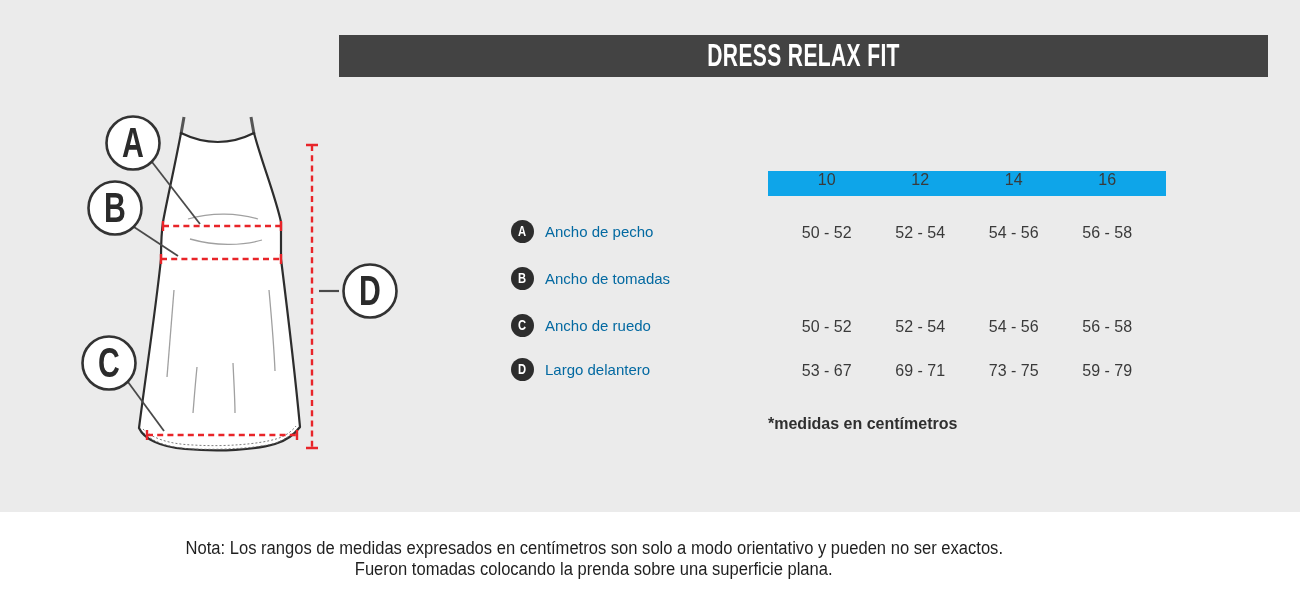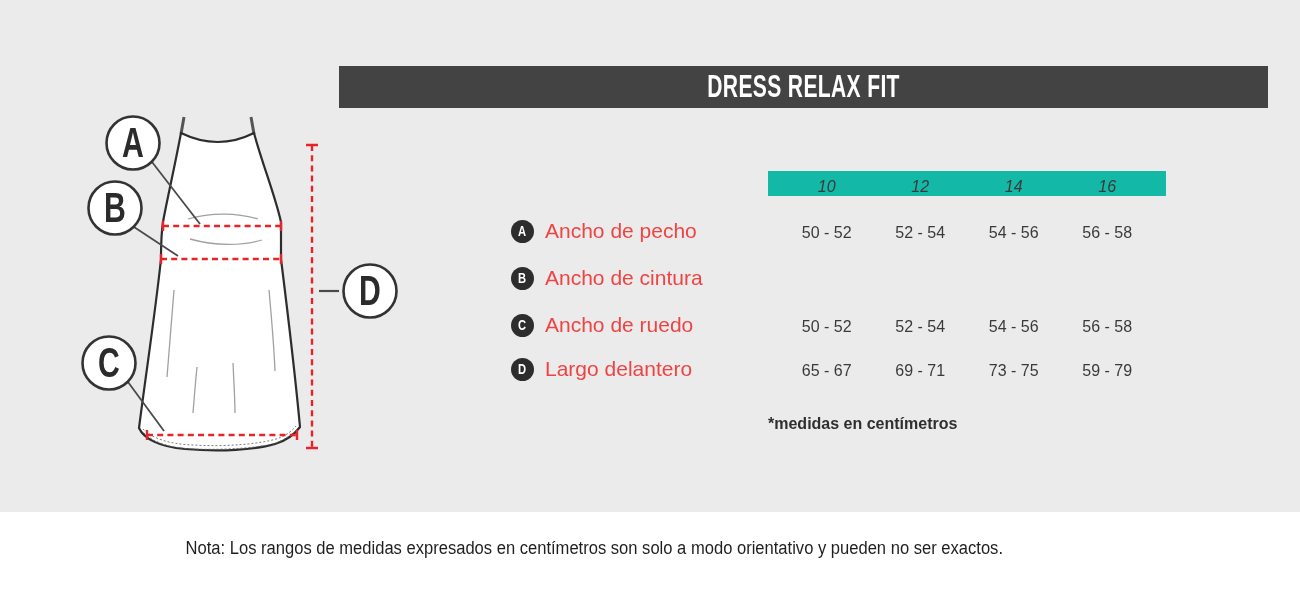--- a/index.html
+++ b/index.html
@@ -11,7 +11,7 @@
   
   .title-bar{
     position:absolute;left:339px;top:35px;width:929px;height:42px;background:#434343;
-    display:flex;align-items:center;justify-content:center;margin-top:31px;
+    display:flex;align-items:center;justify-content:center;
   }
   .title-bar .title-text{
     color:#ffffff;font-weight:bold;font-size:31px;letter-spacing:0.5px;

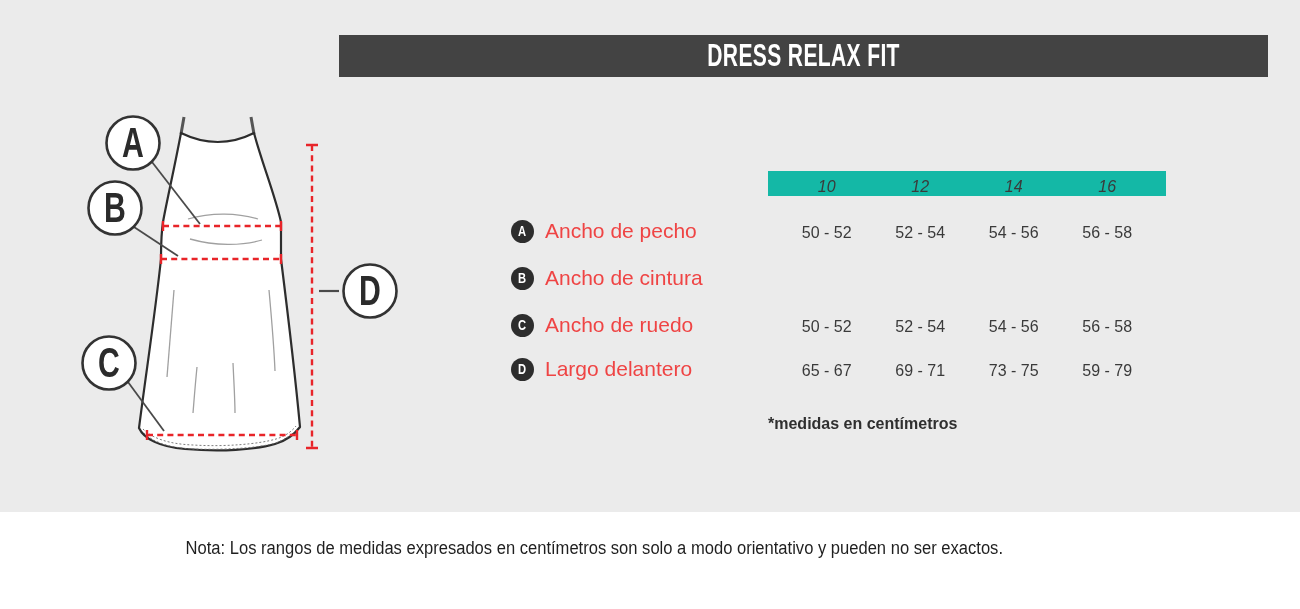--- a/index.html
+++ b/index.html
@@ -32,8 +32,8 @@
   .spec-label{font-size:21px;color:#ef4444;white-space:nowrap;}
   
   .size-row{
-    position:absolute;left:768px;top:171px;width:398px;height:25px;background:#14b8a6;
-    display:flex;align-items:flex-end;padding:0 12px;box-sizing:border-box;font-style:italic;
+    position:absolute;left:768px;top:171px;width:398px;height:25px;background:#0ea5e9;
+    display:flex;align-items:flex-start;padding:0 12px;box-sizing:border-box;
   }
   .size-row .cell,.val-row .cell{flex:1;text-align:center;font-size:16px;color:#3a3a3a;}
   .val-row{

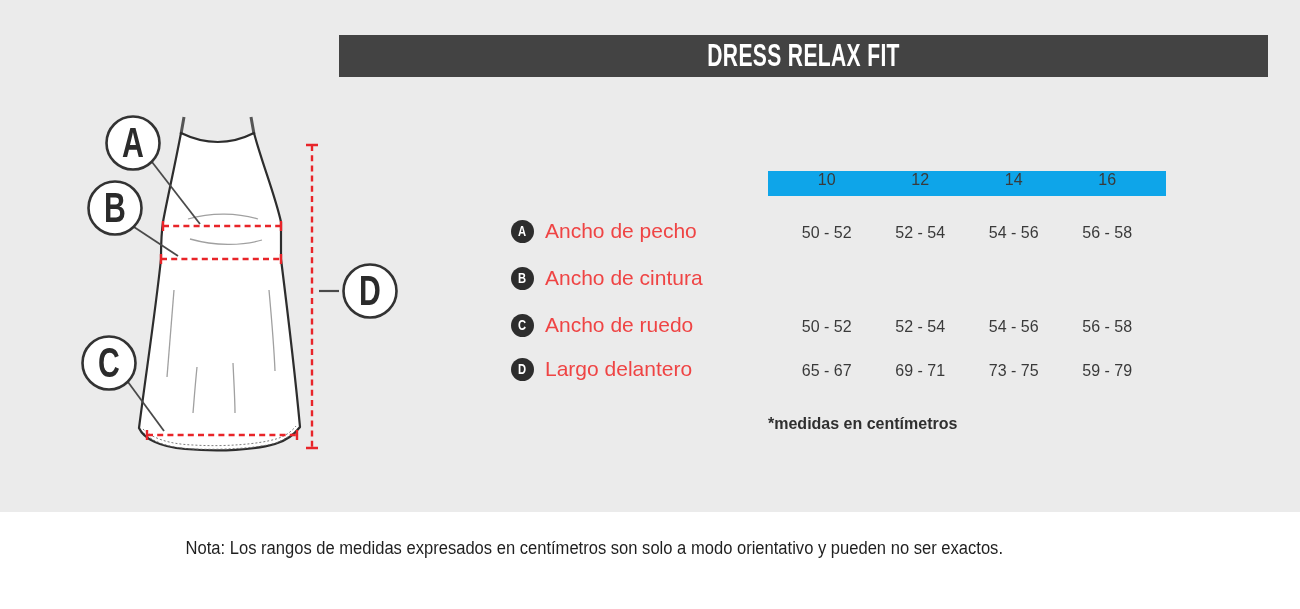--- a/index.html
+++ b/index.html
@@ -29,7 +29,7 @@
     display:flex;align-items:center;justify-content:center;flex:0 0 23px;
   }
   .badge span{font-weight:bold;font-size:14px;display:inline-block;transform:scaleX(0.8);}
-  .spec-label{font-size:21px;color:#ef4444;white-space:nowrap;}
+  .spec-label{font-size:15px;color:#0369a1;white-space:nowrap;}
   
   .size-row{
     position:absolute;left:768px;top:171px;width:398px;height:25px;background:#0ea5e9;

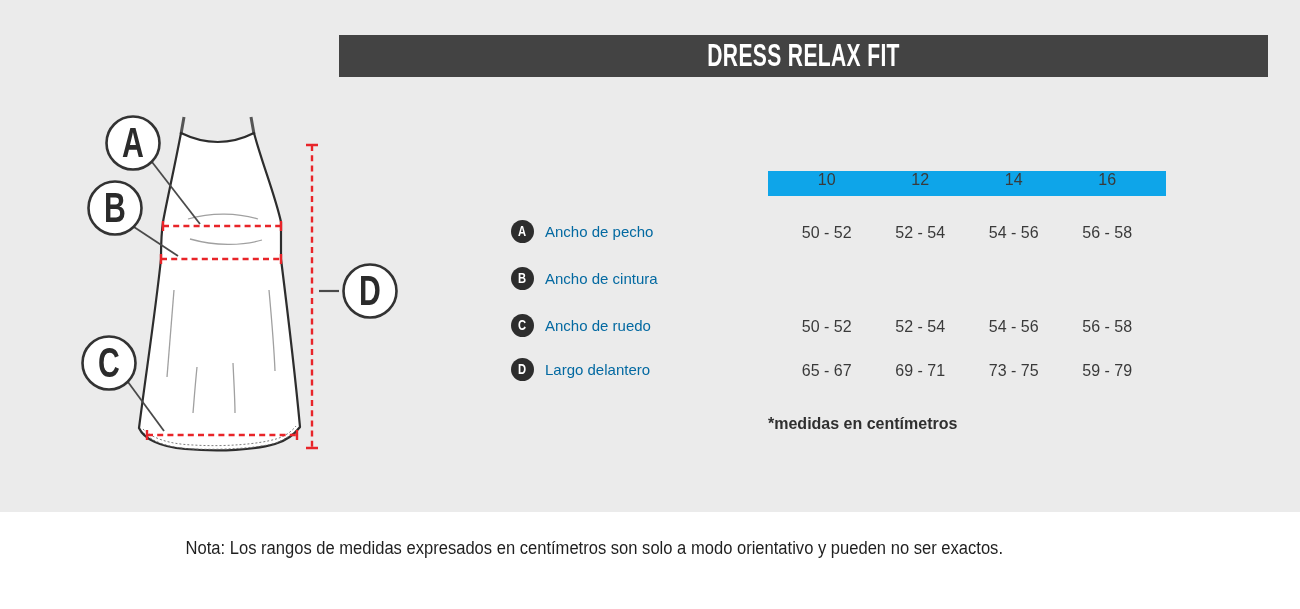--- a/index.html
+++ b/index.html
@@ -126,7 +126,7 @@
     <div class="badge">
         <span>B</span>
       </div>
-    <div class="spec-label">Ancho de cintura</div>
+    <div class="spec-label">Ancho de tomadas</div>
   </div>
   <div class="spec-row" style="top:313px;">
     <div class="badge">

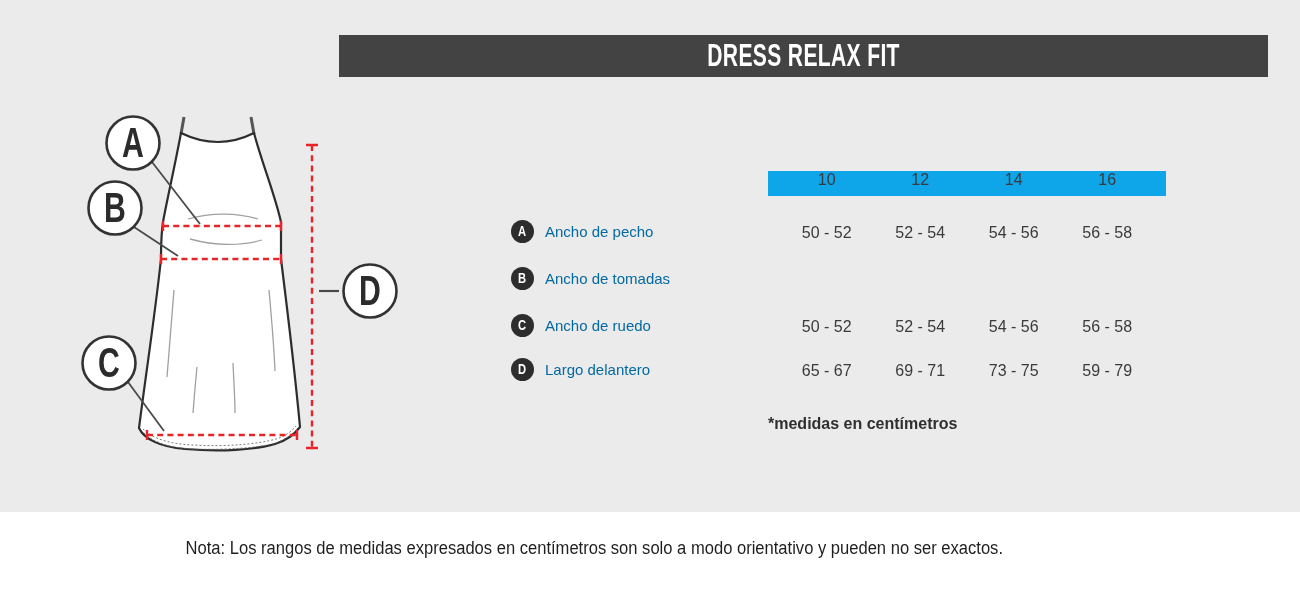--- a/index.html
+++ b/index.html
@@ -161,7 +161,7 @@
     <div class="cell">56 - 58</div>
   </div>
   <div class="val-row" style="top:360px;">
-    <div class="cell">65 - 67</div>
+    <div class="cell">53 - 67</div>
     <div class="cell">69 - 71</div>
     <div class="cell">73 - 75</div>
     <div class="cell">59 - 79</div>

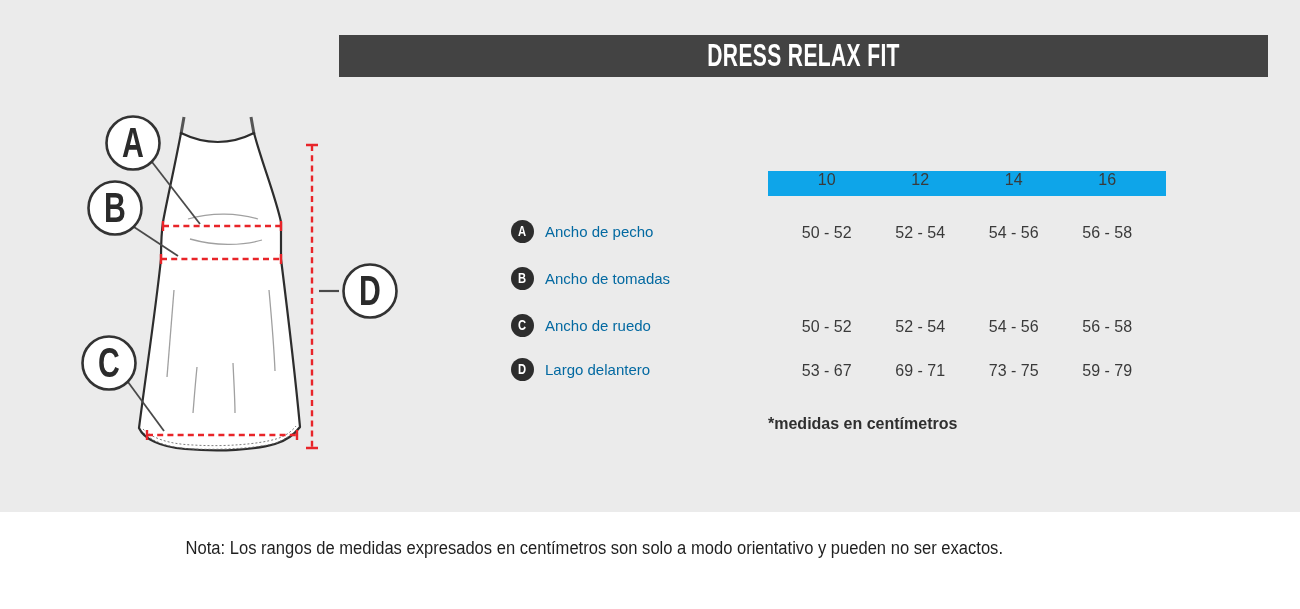--- a/index.html
+++ b/index.html
@@ -171,6 +171,7 @@
 
   <div class="note">
     <div class="line"><span>Nota: Los rangos de medidas expresados en centímetros son solo a modo orientativo y pueden no ser exactos.</span></div>
+    <div class="line"><span>Fueron tomadas colocando la prenda sobre una superficie plana.</span></div>
   </div>
 </div>
 

